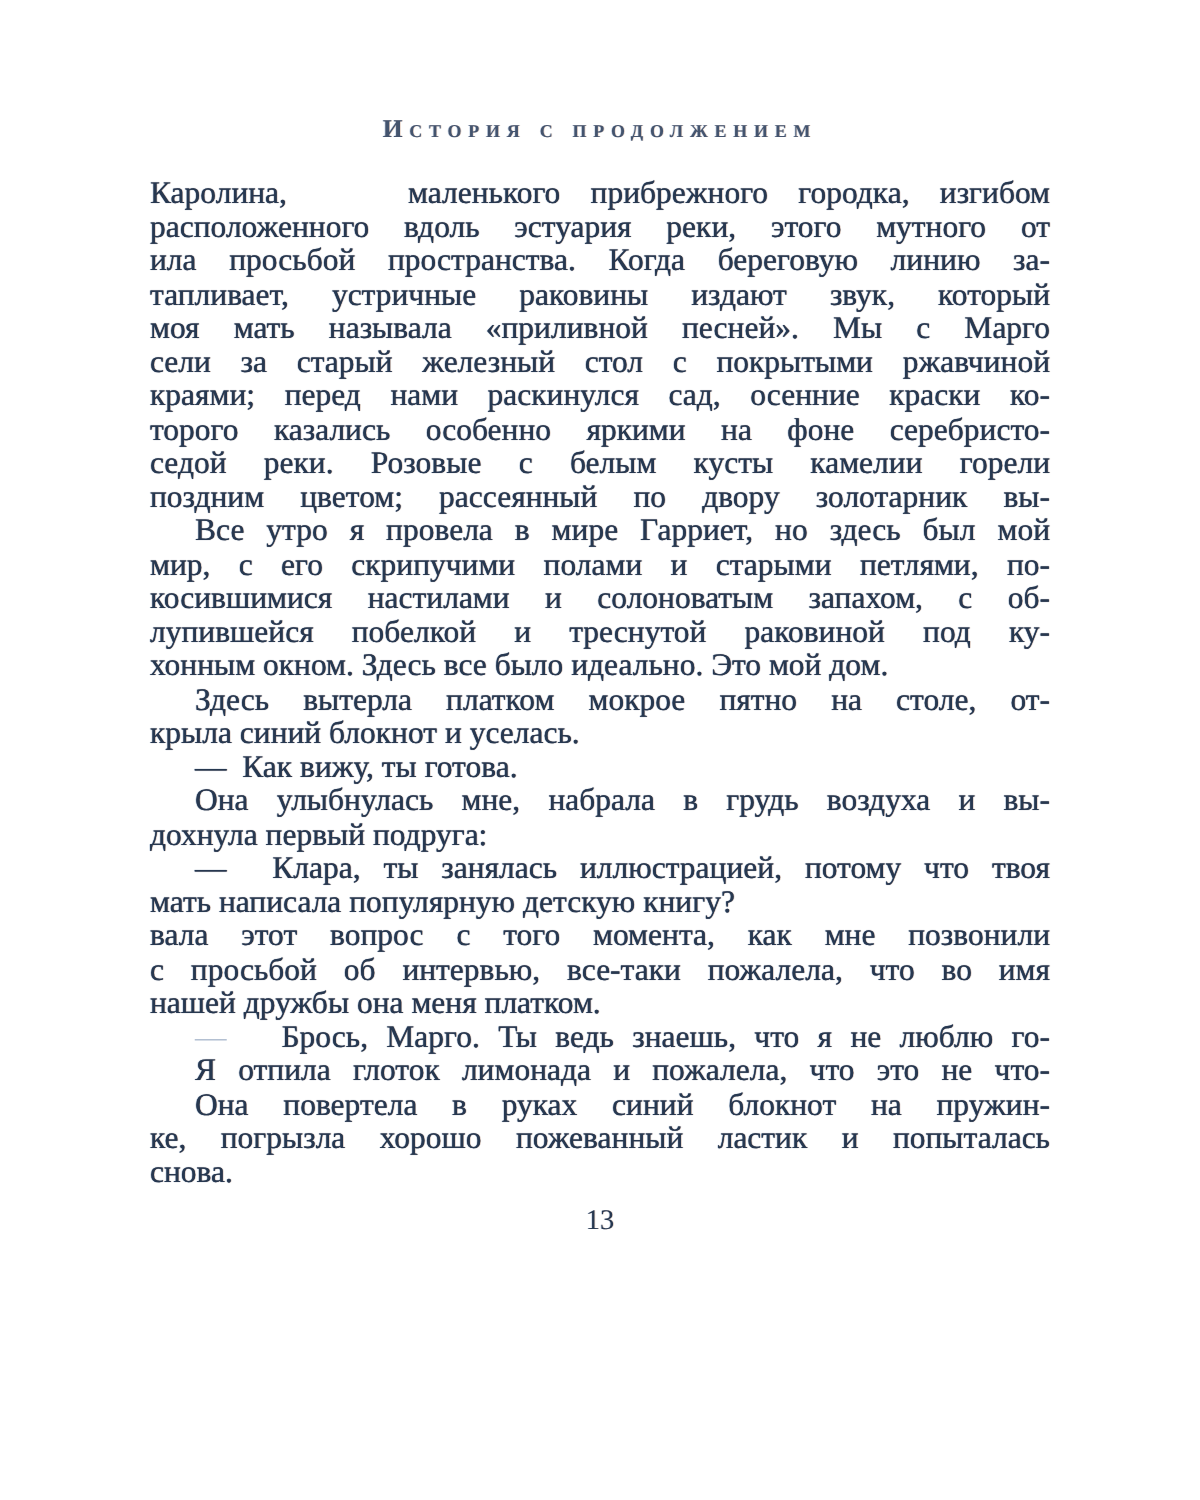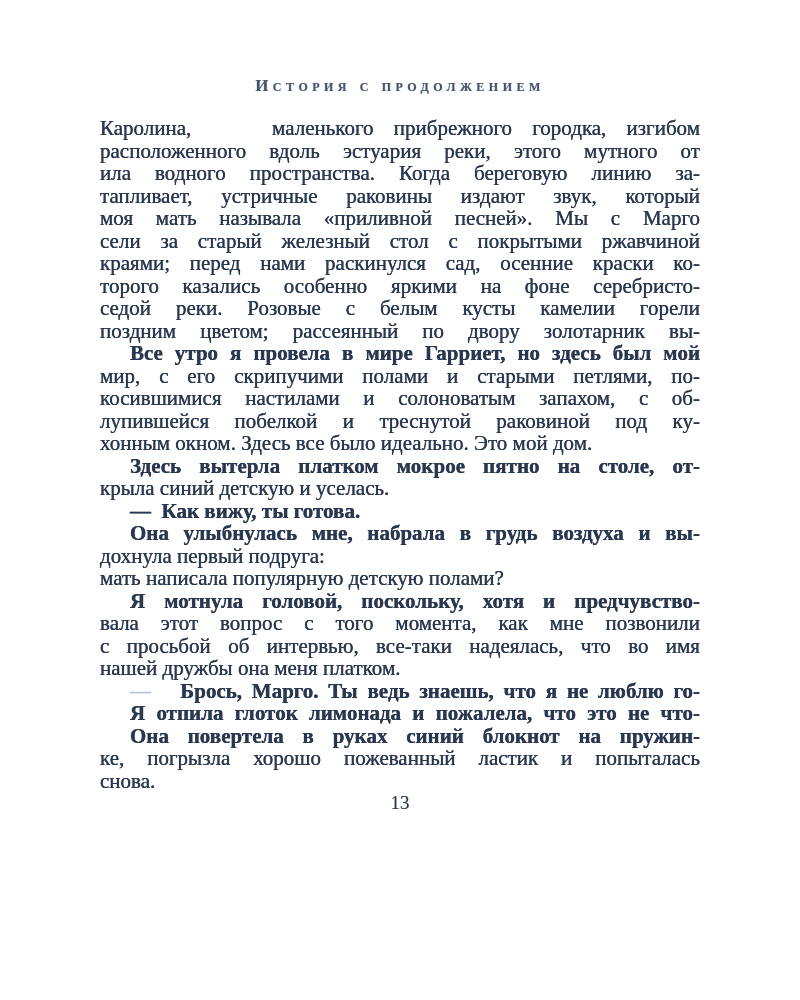--- a/index.html
+++ b/index.html
@@ -53,7 +53,7 @@
   <div class="text-body">
       <div class="line">Каролина,&nbsp;&nbsp;&nbsp; маленького прибрежного городка, изгибом</div>
       <div class="line">расположенного вдоль эстуария реки, этого мутного от</div>
-      <div class="line">ила водного пространства. Когда береговую линию за-</div>
+      <div class="line">ила просьбой пространства. Когда береговую линию за-</div>
       <div class="line">тапливает, устричные раковины издают звук, который</div>
       <div class="line">моя мать называла «приливной песней». Мы с Марго</div>
       <div class="line">сели за старый железный стол с покрытыми ржавчиной</div>

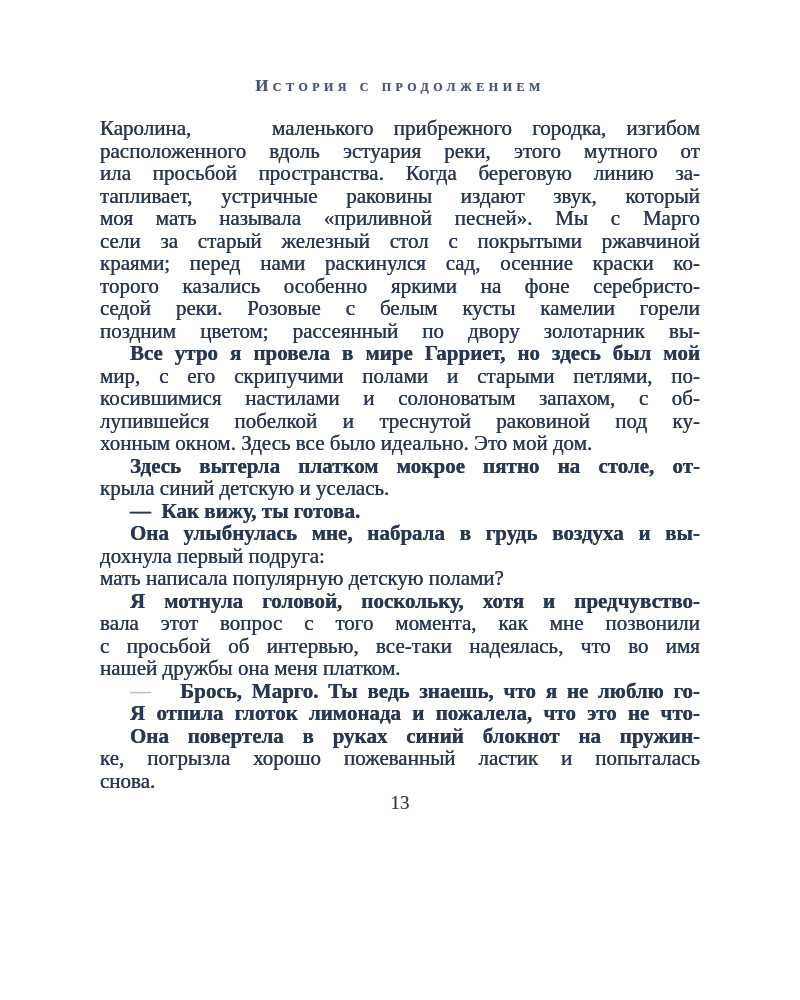--- a/index.html
+++ b/index.html
@@ -33,7 +33,7 @@
 
   .line { text-align: justify; text-align-last: justify; white-space: normal; }
   .line.para-end { text-align-last: left; }
-  .line.indent { padding-left: 30px; font-weight: bold; }
+  .line.indent { padding-left: 30px; }
 
   .faded { color: var(--faded-ink, #b3c0d2); text-shadow: none; }
 

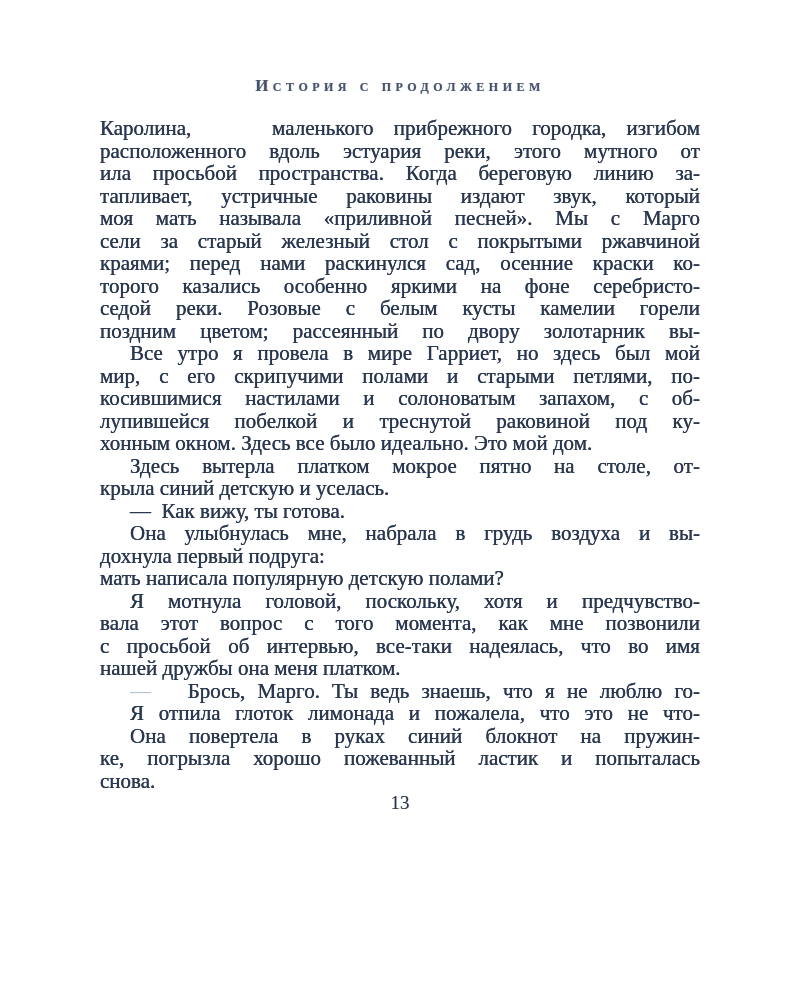--- a/index.html
+++ b/index.html
@@ -67,7 +67,7 @@
       <div class="line">лупившейся побелкой и треснутой раковиной под ку-</div>
       <div class="line para-end">хонным окном. Здесь все было идеально. Это мой дом.</div>
       <div class="line indent">Здесь вытерла платком мокрое пятно на столе, от-</div>
-      <div class="line para-end">крыла синий детскую и уселась.</div>
+      <div class="line para-end">крыла синий блокнот и уселась.</div>
       <div class="line indent para-end">—&nbsp;&nbsp;Как вижу, ты готова.</div>
       <div class="line indent">Она улыбнулась мне, набрала в грудь воздуха и вы-</div>
       <div class="line para-end">дохнула первый подруга:</div>

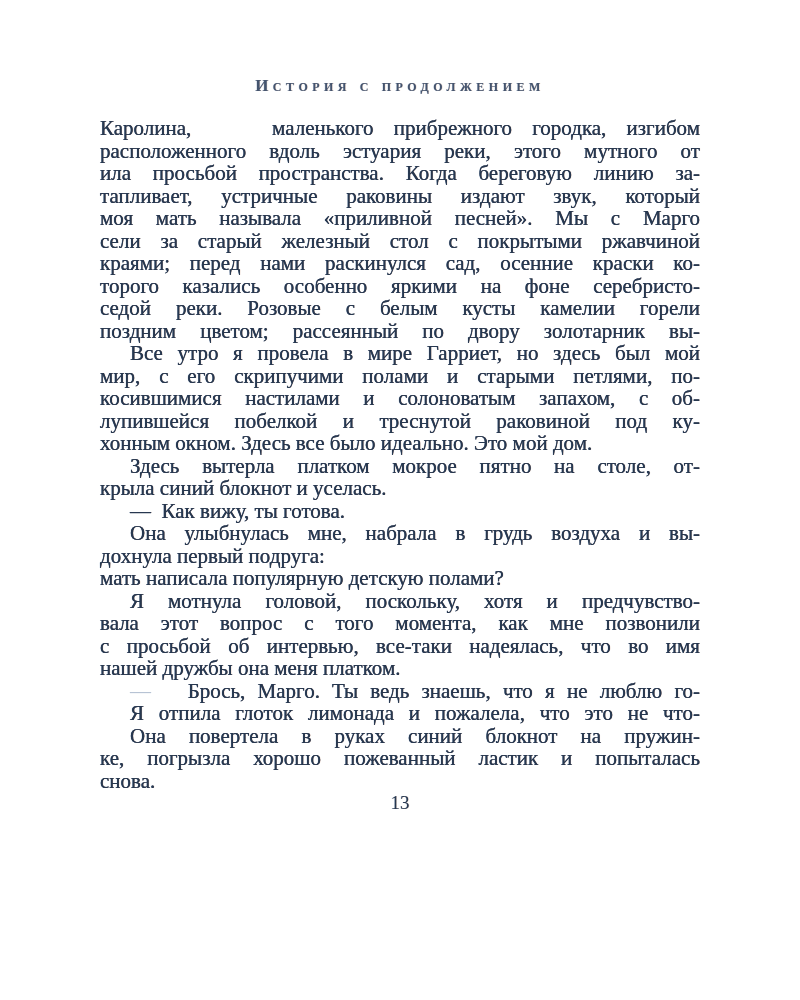--- a/index.html
+++ b/index.html
@@ -71,6 +71,7 @@
       <div class="line indent para-end">—&nbsp;&nbsp;Как вижу, ты готова.</div>
       <div class="line indent">Она улыбнулась мне, набрала в грудь воздуха и вы-</div>
       <div class="line para-end">дохнула первый подруга:</div>
+      <div class="line indent">—&nbsp;&nbsp;Клара, ты занялась иллюстрацией, потому что твоя</div>
       <div class="line para-end">мать написала популярную детскую полами?</div>
       <div class="line indent">Я мотнула головой, поскольку, хотя и предчувство-</div>
       <div class="line">вала этот вопрос с того момента, как мне позвонили</div>

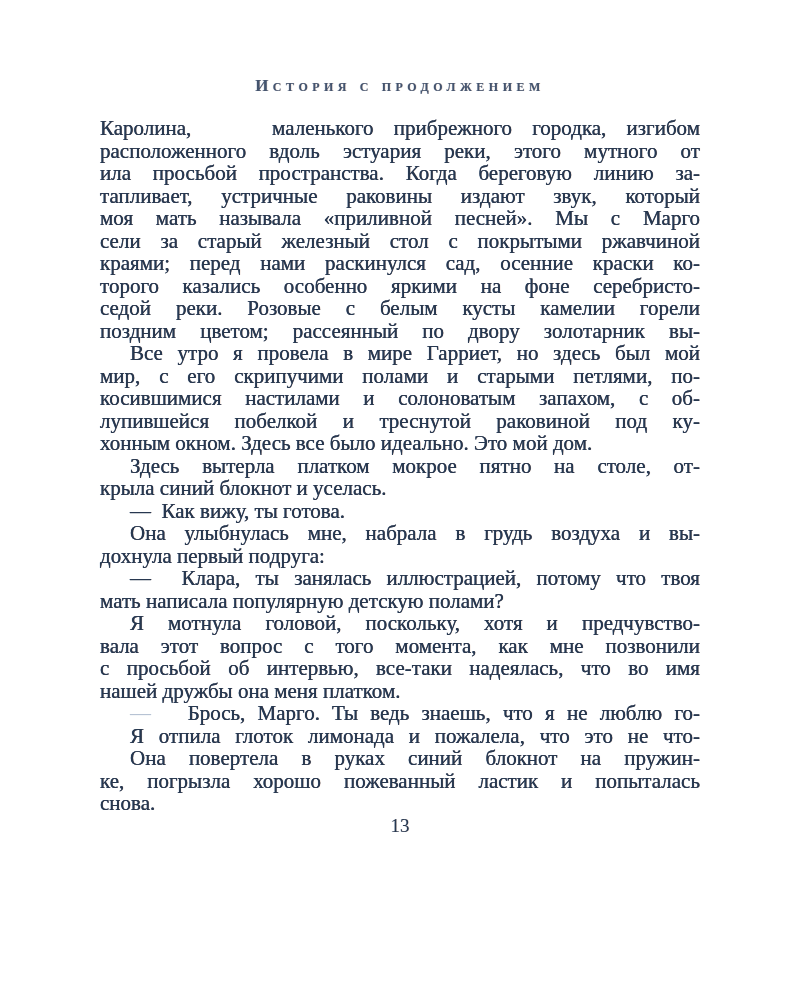--- a/index.html
+++ b/index.html
@@ -72,7 +72,7 @@
       <div class="line indent">Она улыбнулась мне, набрала в грудь воздуха и вы-</div>
       <div class="line para-end">дохнула первый подруга:</div>
       <div class="line indent">—&nbsp;&nbsp;Клара, ты занялась иллюстрацией, потому что твоя</div>
-      <div class="line para-end">мать написала популярную детскую полами?</div>
+      <div class="line para-end">мать написала популярную детскую книгу?</div>
       <div class="line indent">Я мотнула головой, поскольку, хотя и предчувство-</div>
       <div class="line">вала этот вопрос с того момента, как мне позвонили</div>
       <div class="line">с просьбой об интервью, все-таки надеялась, что во имя</div>

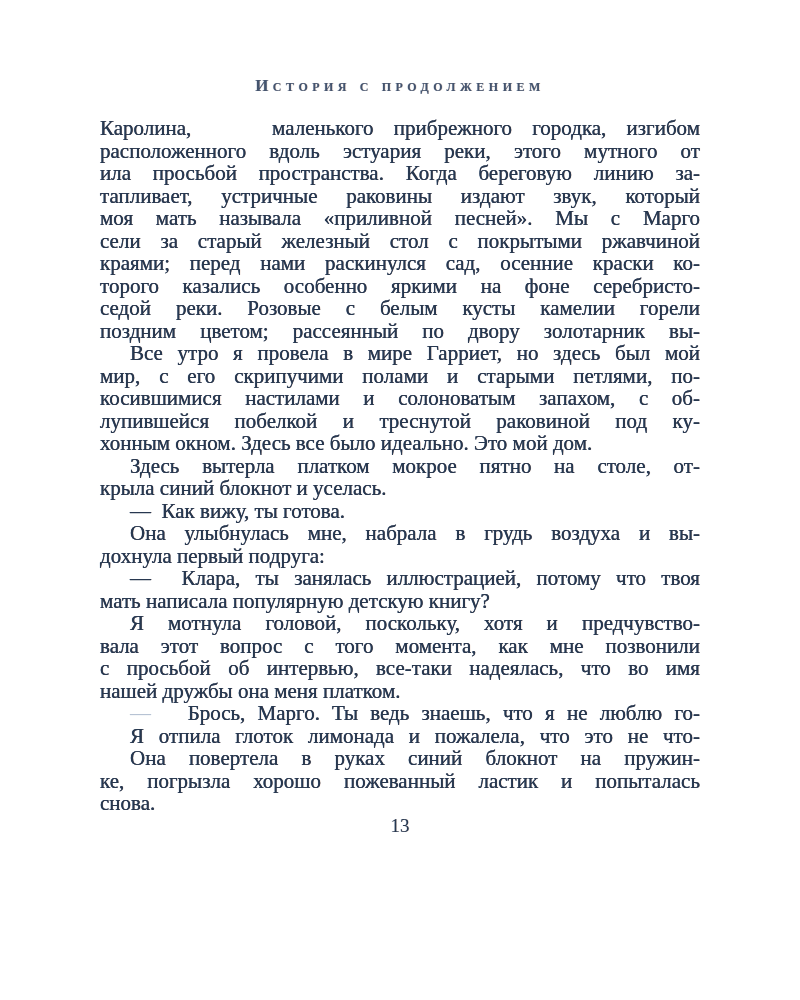--- a/index.html
+++ b/index.html
@@ -73,7 +73,6 @@
       <div class="line para-end">дохнула первый подруга:</div>
       <div class="line indent">—&nbsp;&nbsp;Клара, ты занялась иллюстрацией, потому что твоя</div>
       <div class="line para-end">мать написала популярную детскую книгу?</div>
-      <div class="line indent">Я мотнула головой, поскольку, хотя и предчувство-</div>
       <div class="line">вала этот вопрос с того момента, как мне позвонили</div>
       <div class="line">с просьбой об интервью, все-таки надеялась, что во имя</div>
       <div class="line para-end">нашей дружбы она меня платком.</div>

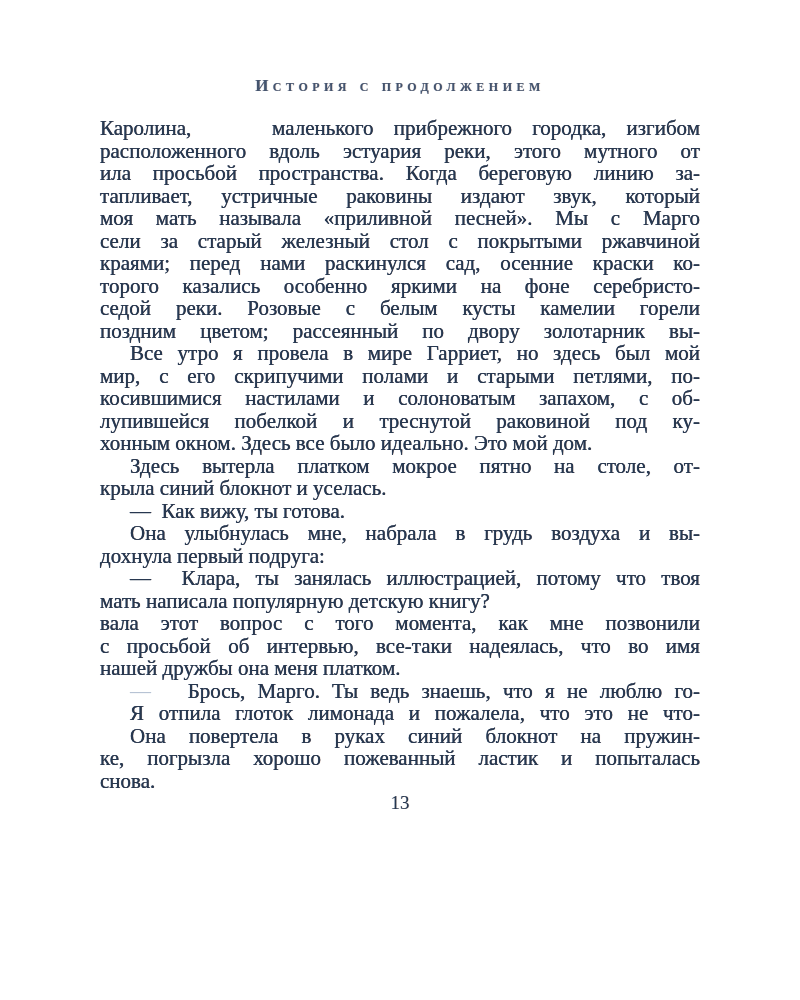--- a/index.html
+++ b/index.html
@@ -74,7 +74,7 @@
       <div class="line indent">—&nbsp;&nbsp;Клара, ты занялась иллюстрацией, потому что твоя</div>
       <div class="line para-end">мать написала популярную детскую книгу?</div>
       <div class="line">вала этот вопрос с того момента, как мне позвонили</div>
-      <div class="line">с просьбой об интервью, все-таки надеялась, что во имя</div>
+      <div class="line">с просьбой об интервью, все-таки пожалела, что во имя</div>
       <div class="line para-end">нашей дружбы она меня платком.</div>
       <div class="line indent"><span class="faded">—&nbsp;&nbsp;&nbsp;</span>Брось, Марго. Ты ведь знаешь, что я не люблю го-</div>
       <div class="line indent">Я отпила глоток лимонада и пожалела, что это не что-</div>

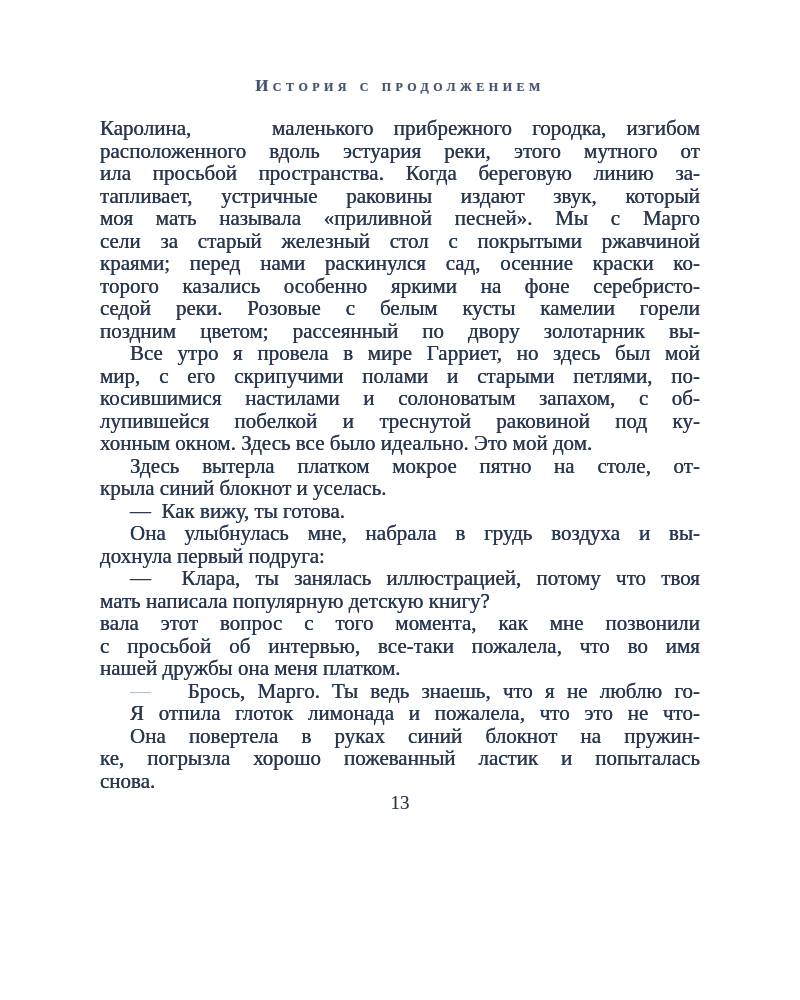--- a/index.html
+++ b/index.html
@@ -40,6 +40,7 @@
   .page-number {
     text-align: center;
     font-size: 19px;
+    margin-top: 11px;
     color: var(--ink, #273850);
     text-shadow: 0.5px 0 rgba(160,80,30,0.25), -0.5px 0 rgba(40,90,160,0.25);
   }

